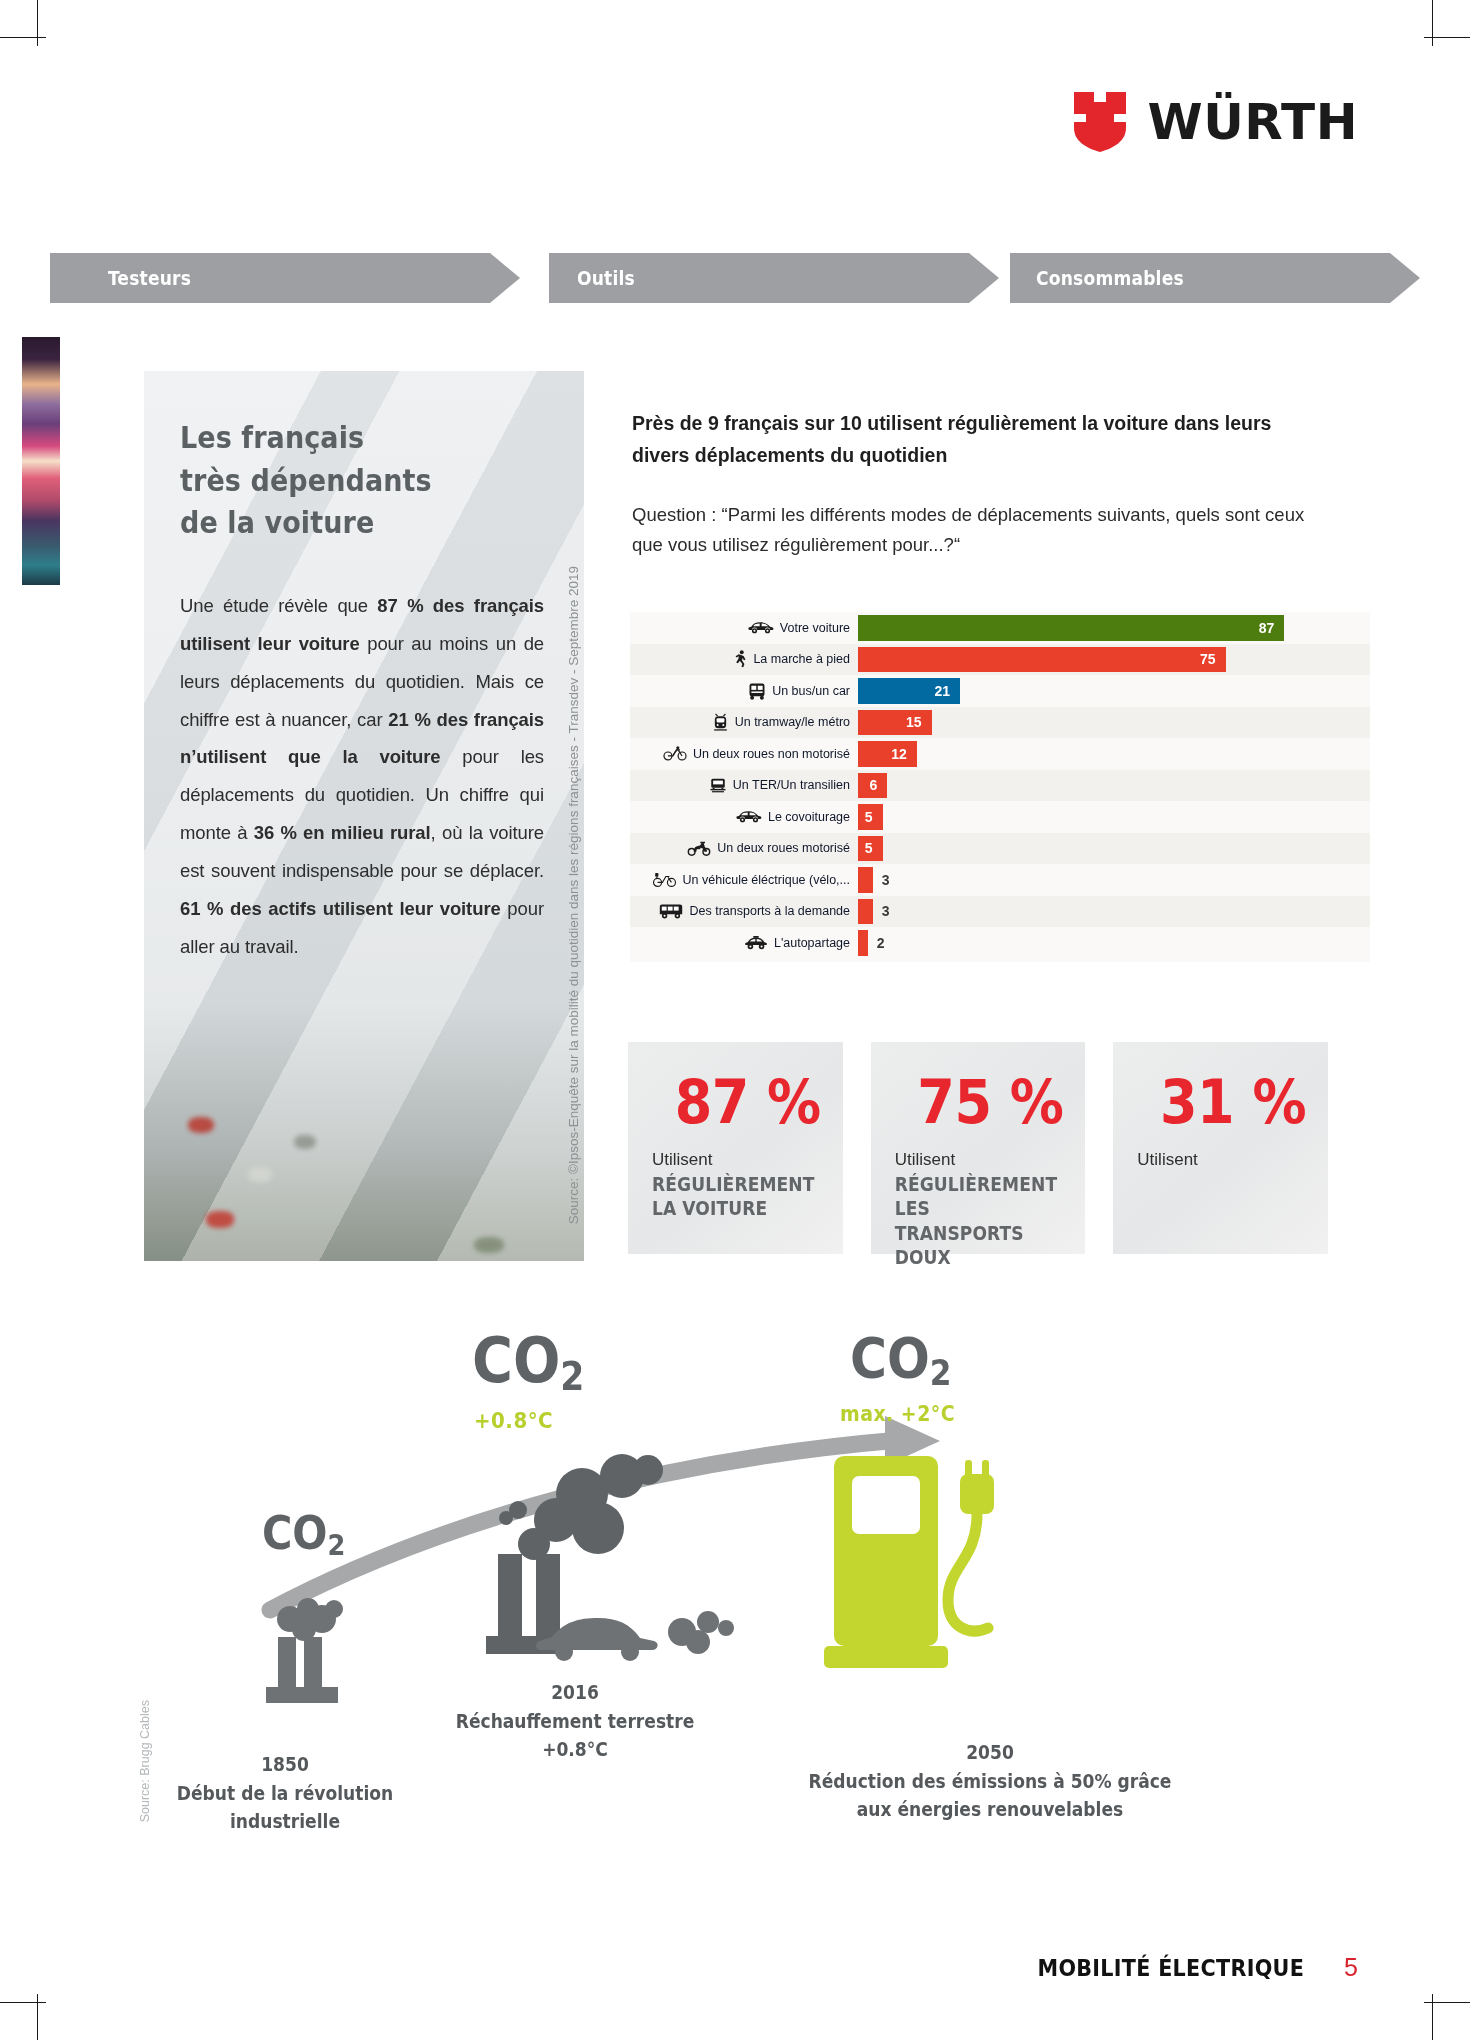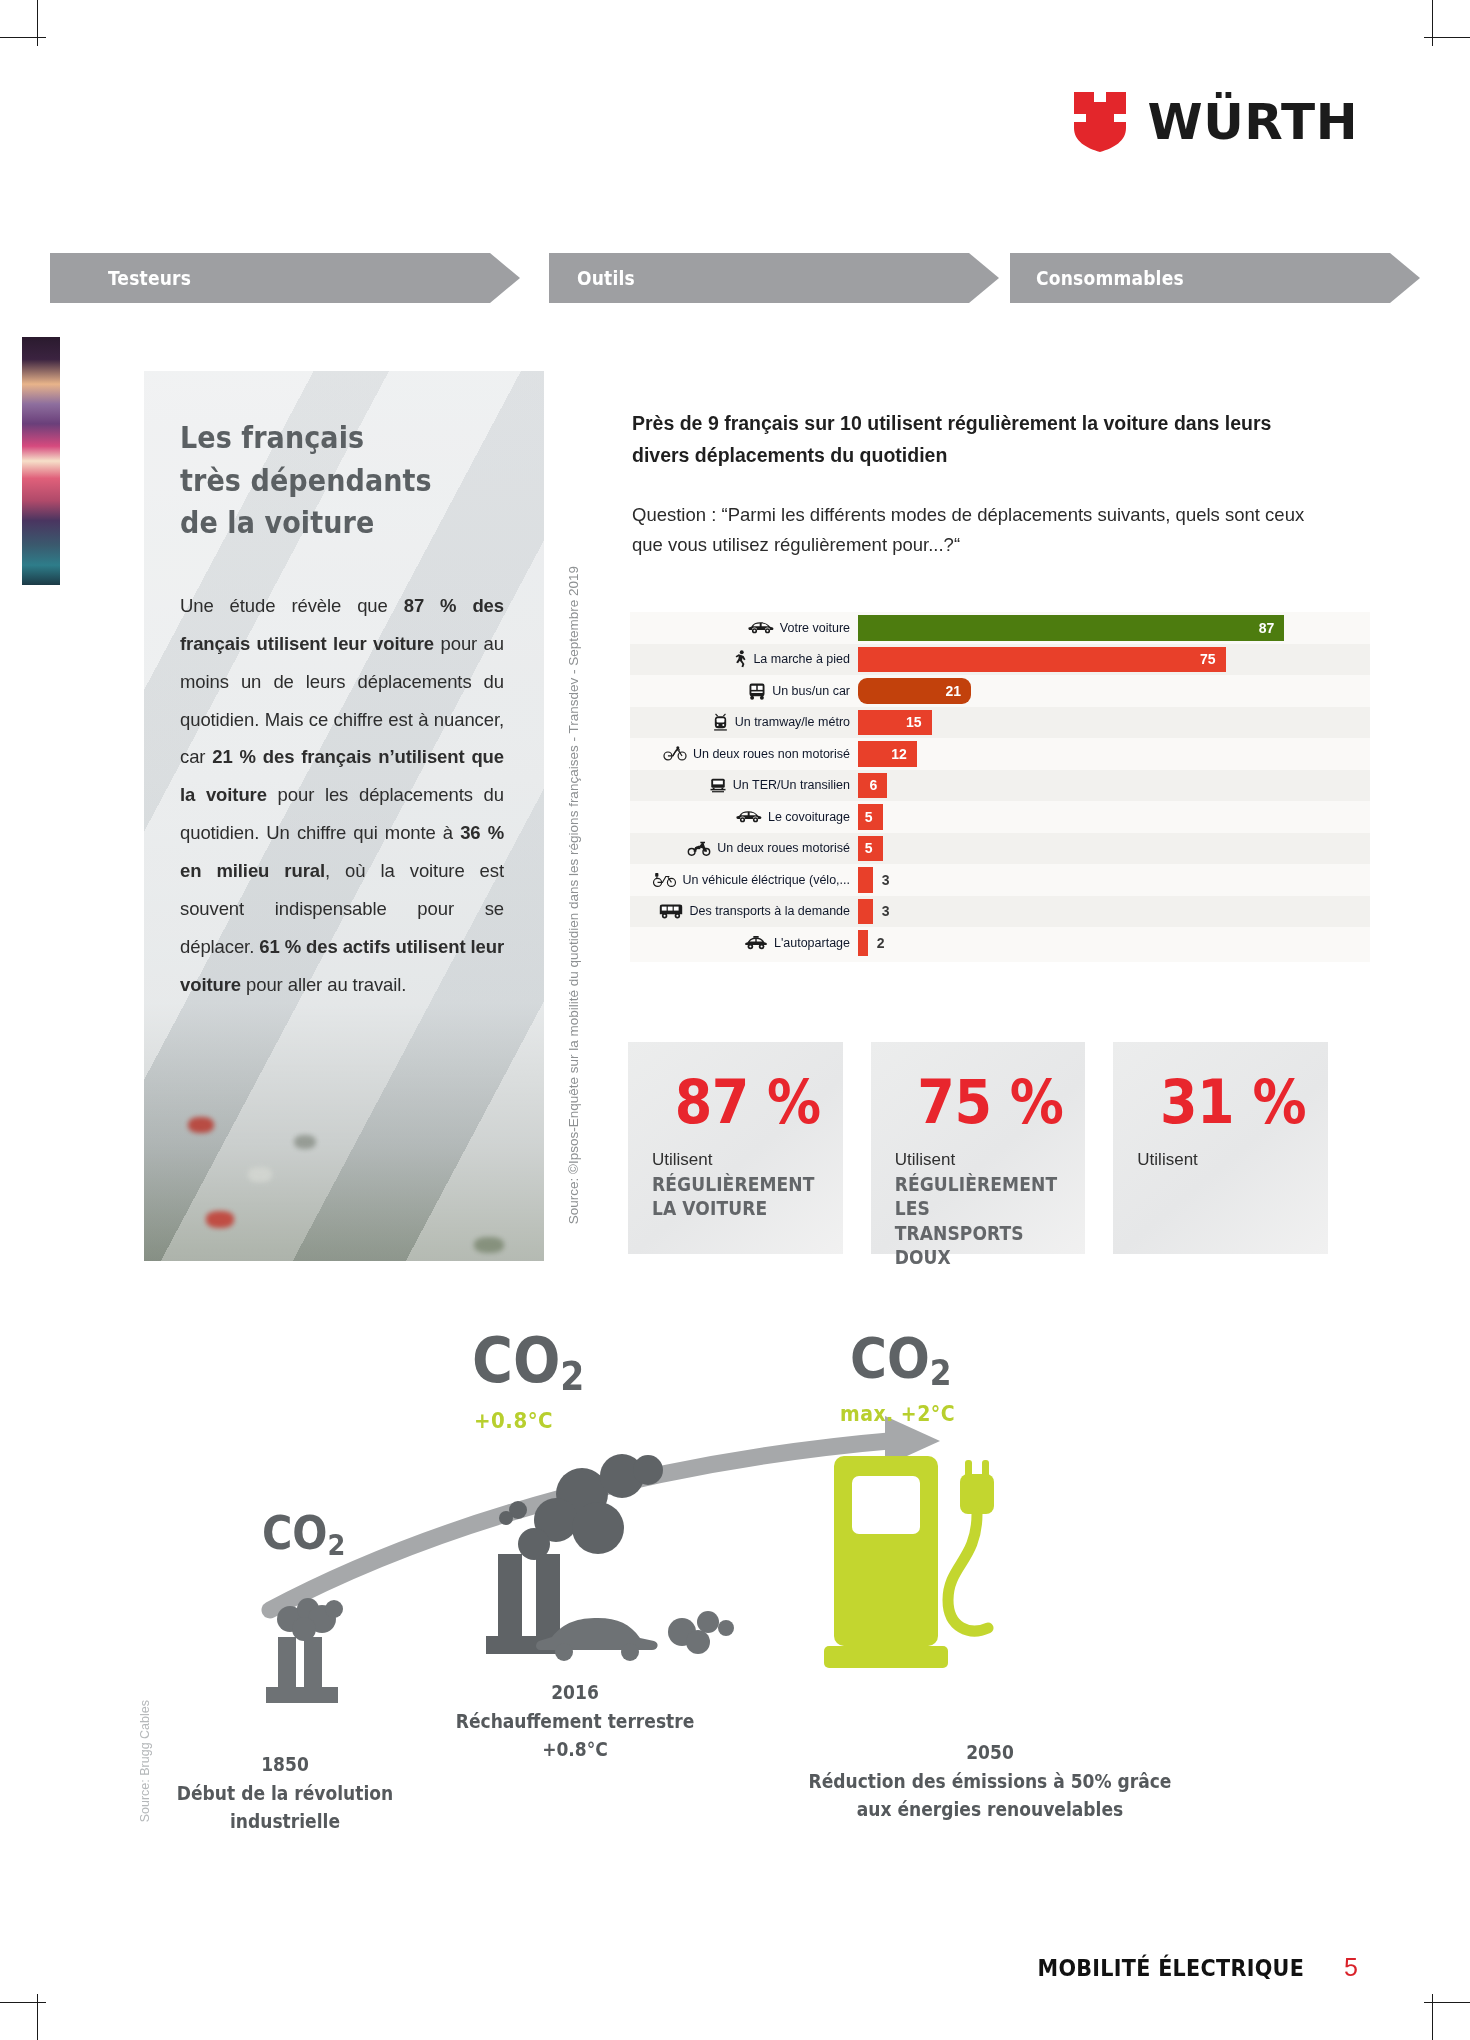--- a/index.html
+++ b/index.html
@@ -59,7 +59,7 @@
 
   
   .article {
-    position: absolute; left: 144px; top: 371px; width: 400px; height: 890px;
+    position: absolute; left: 144px; top: 371px; width: 440px; height: 890px;
     background: #e9eaec; overflow: hidden;
   }
   .article-photo {

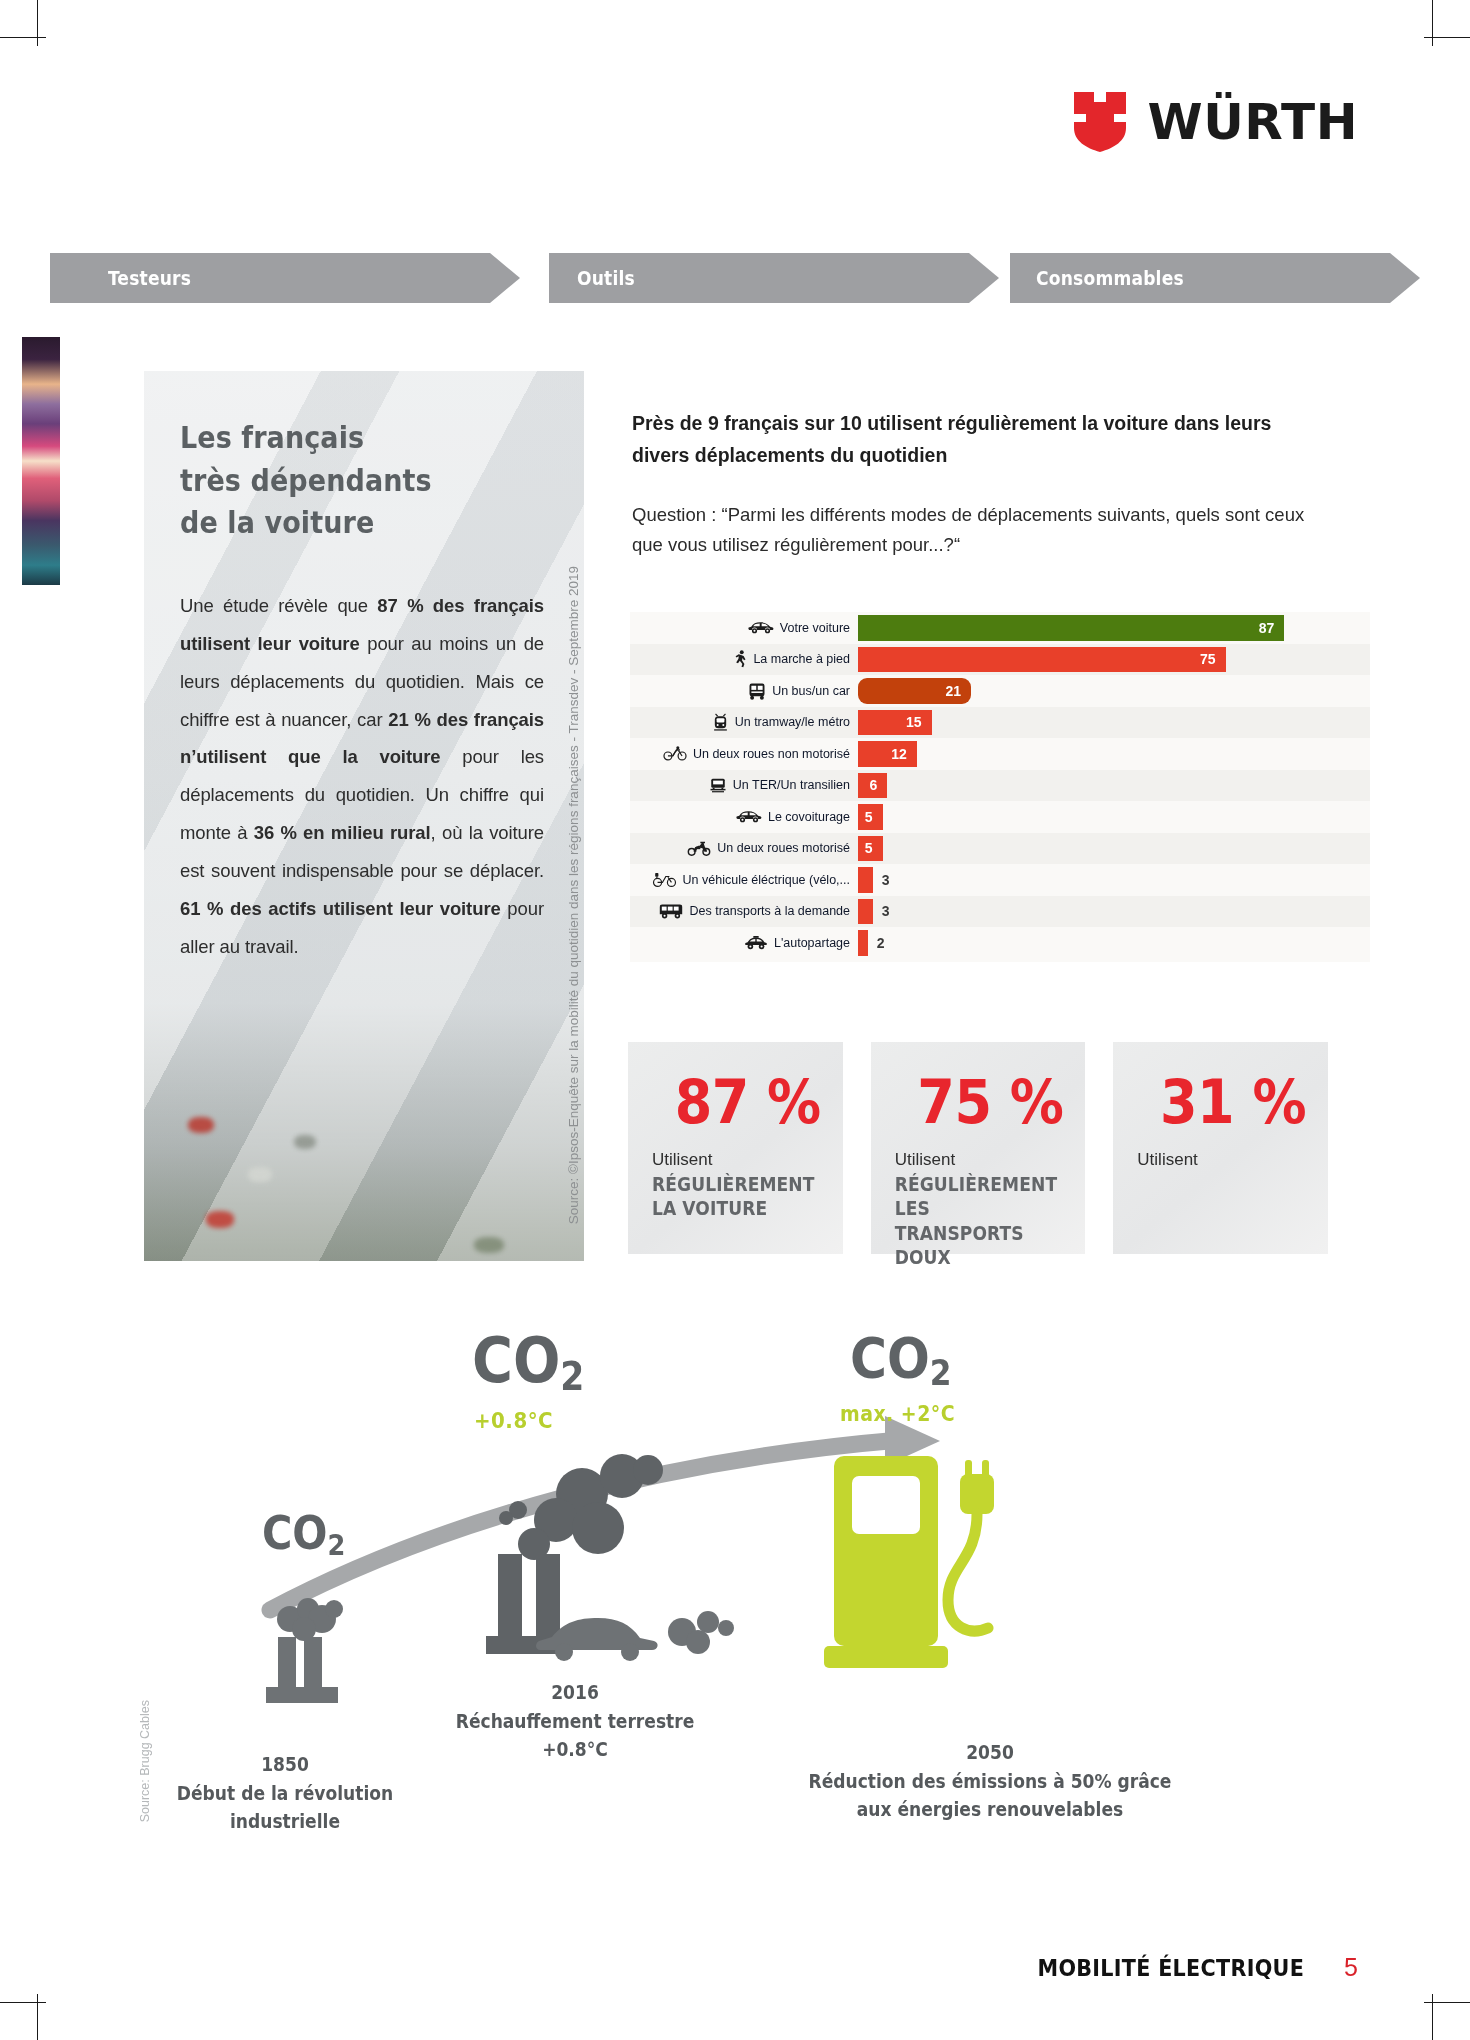--- a/index.html
+++ b/index.html
@@ -282,7 +282,7 @@
         <span class="tx">Un bus/un car</span>
       </div>
       <div class="bar-area">
-        <div class="bar" style="width: 113px; background: #c2410c; border-radius: 9px;">
+        <div class="bar" style="width: 102px; background: #0369a1;">
           <span class="val-in">21</span>
         </div>
       </div>

